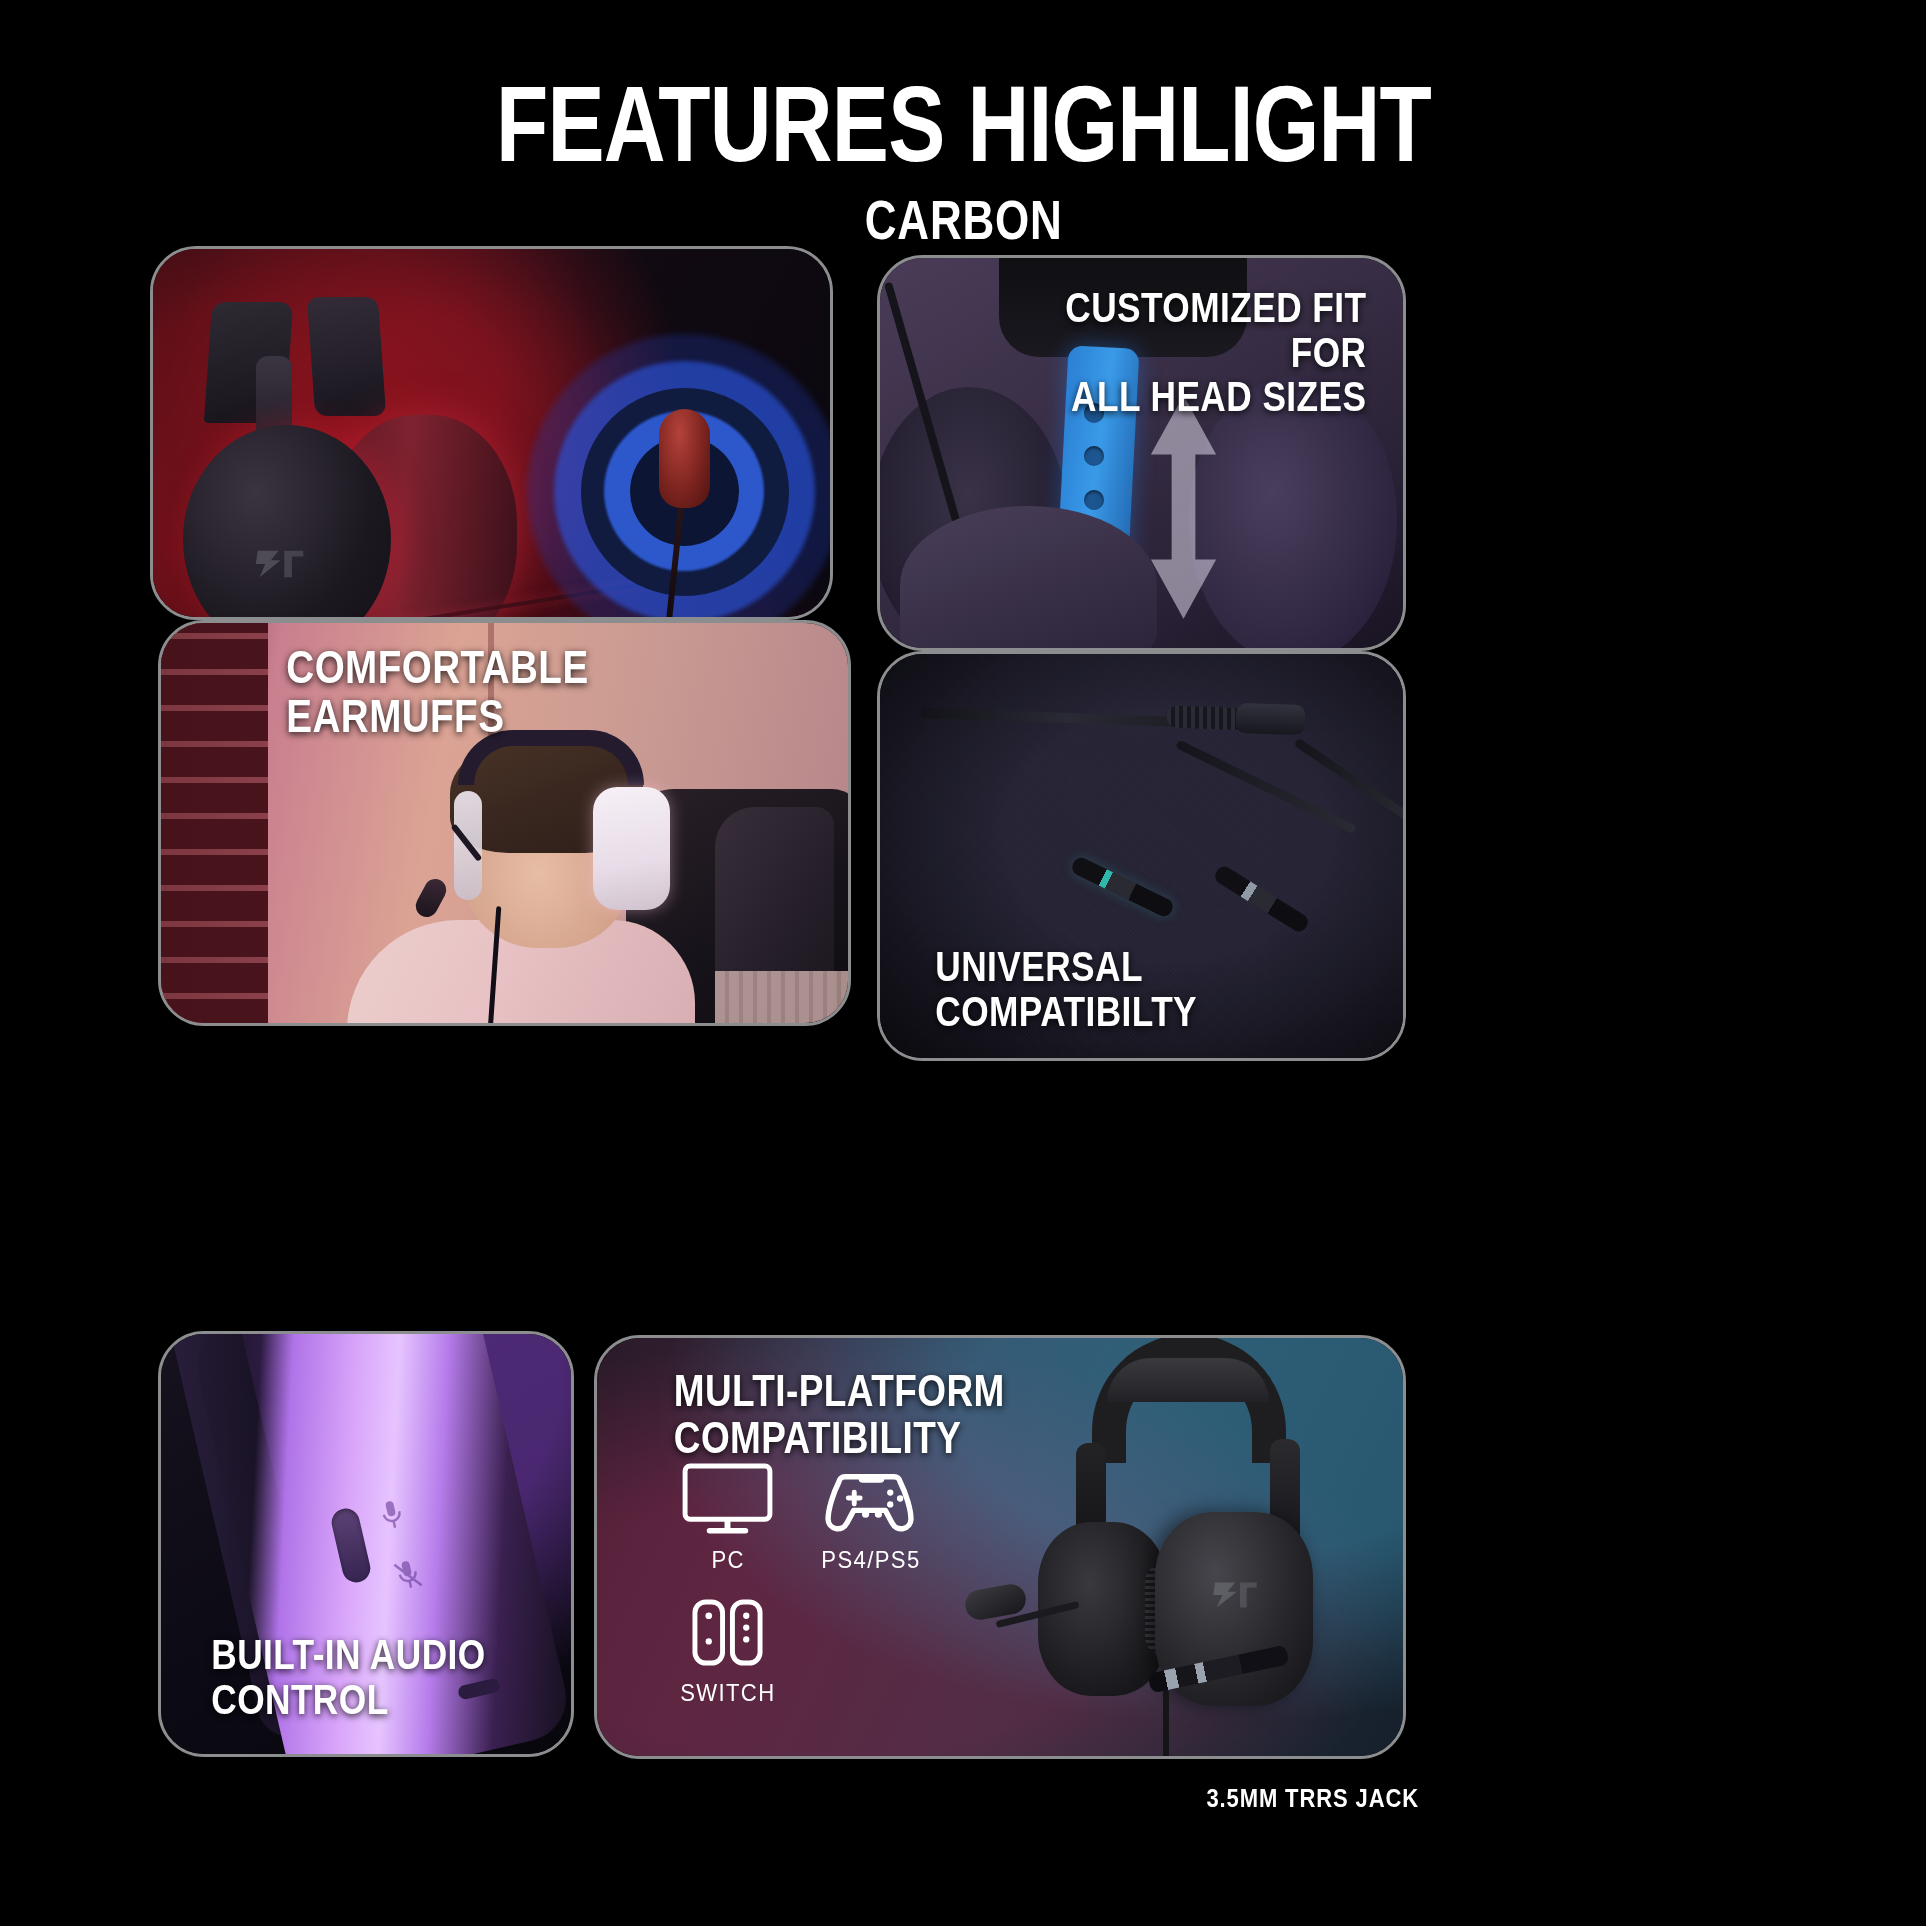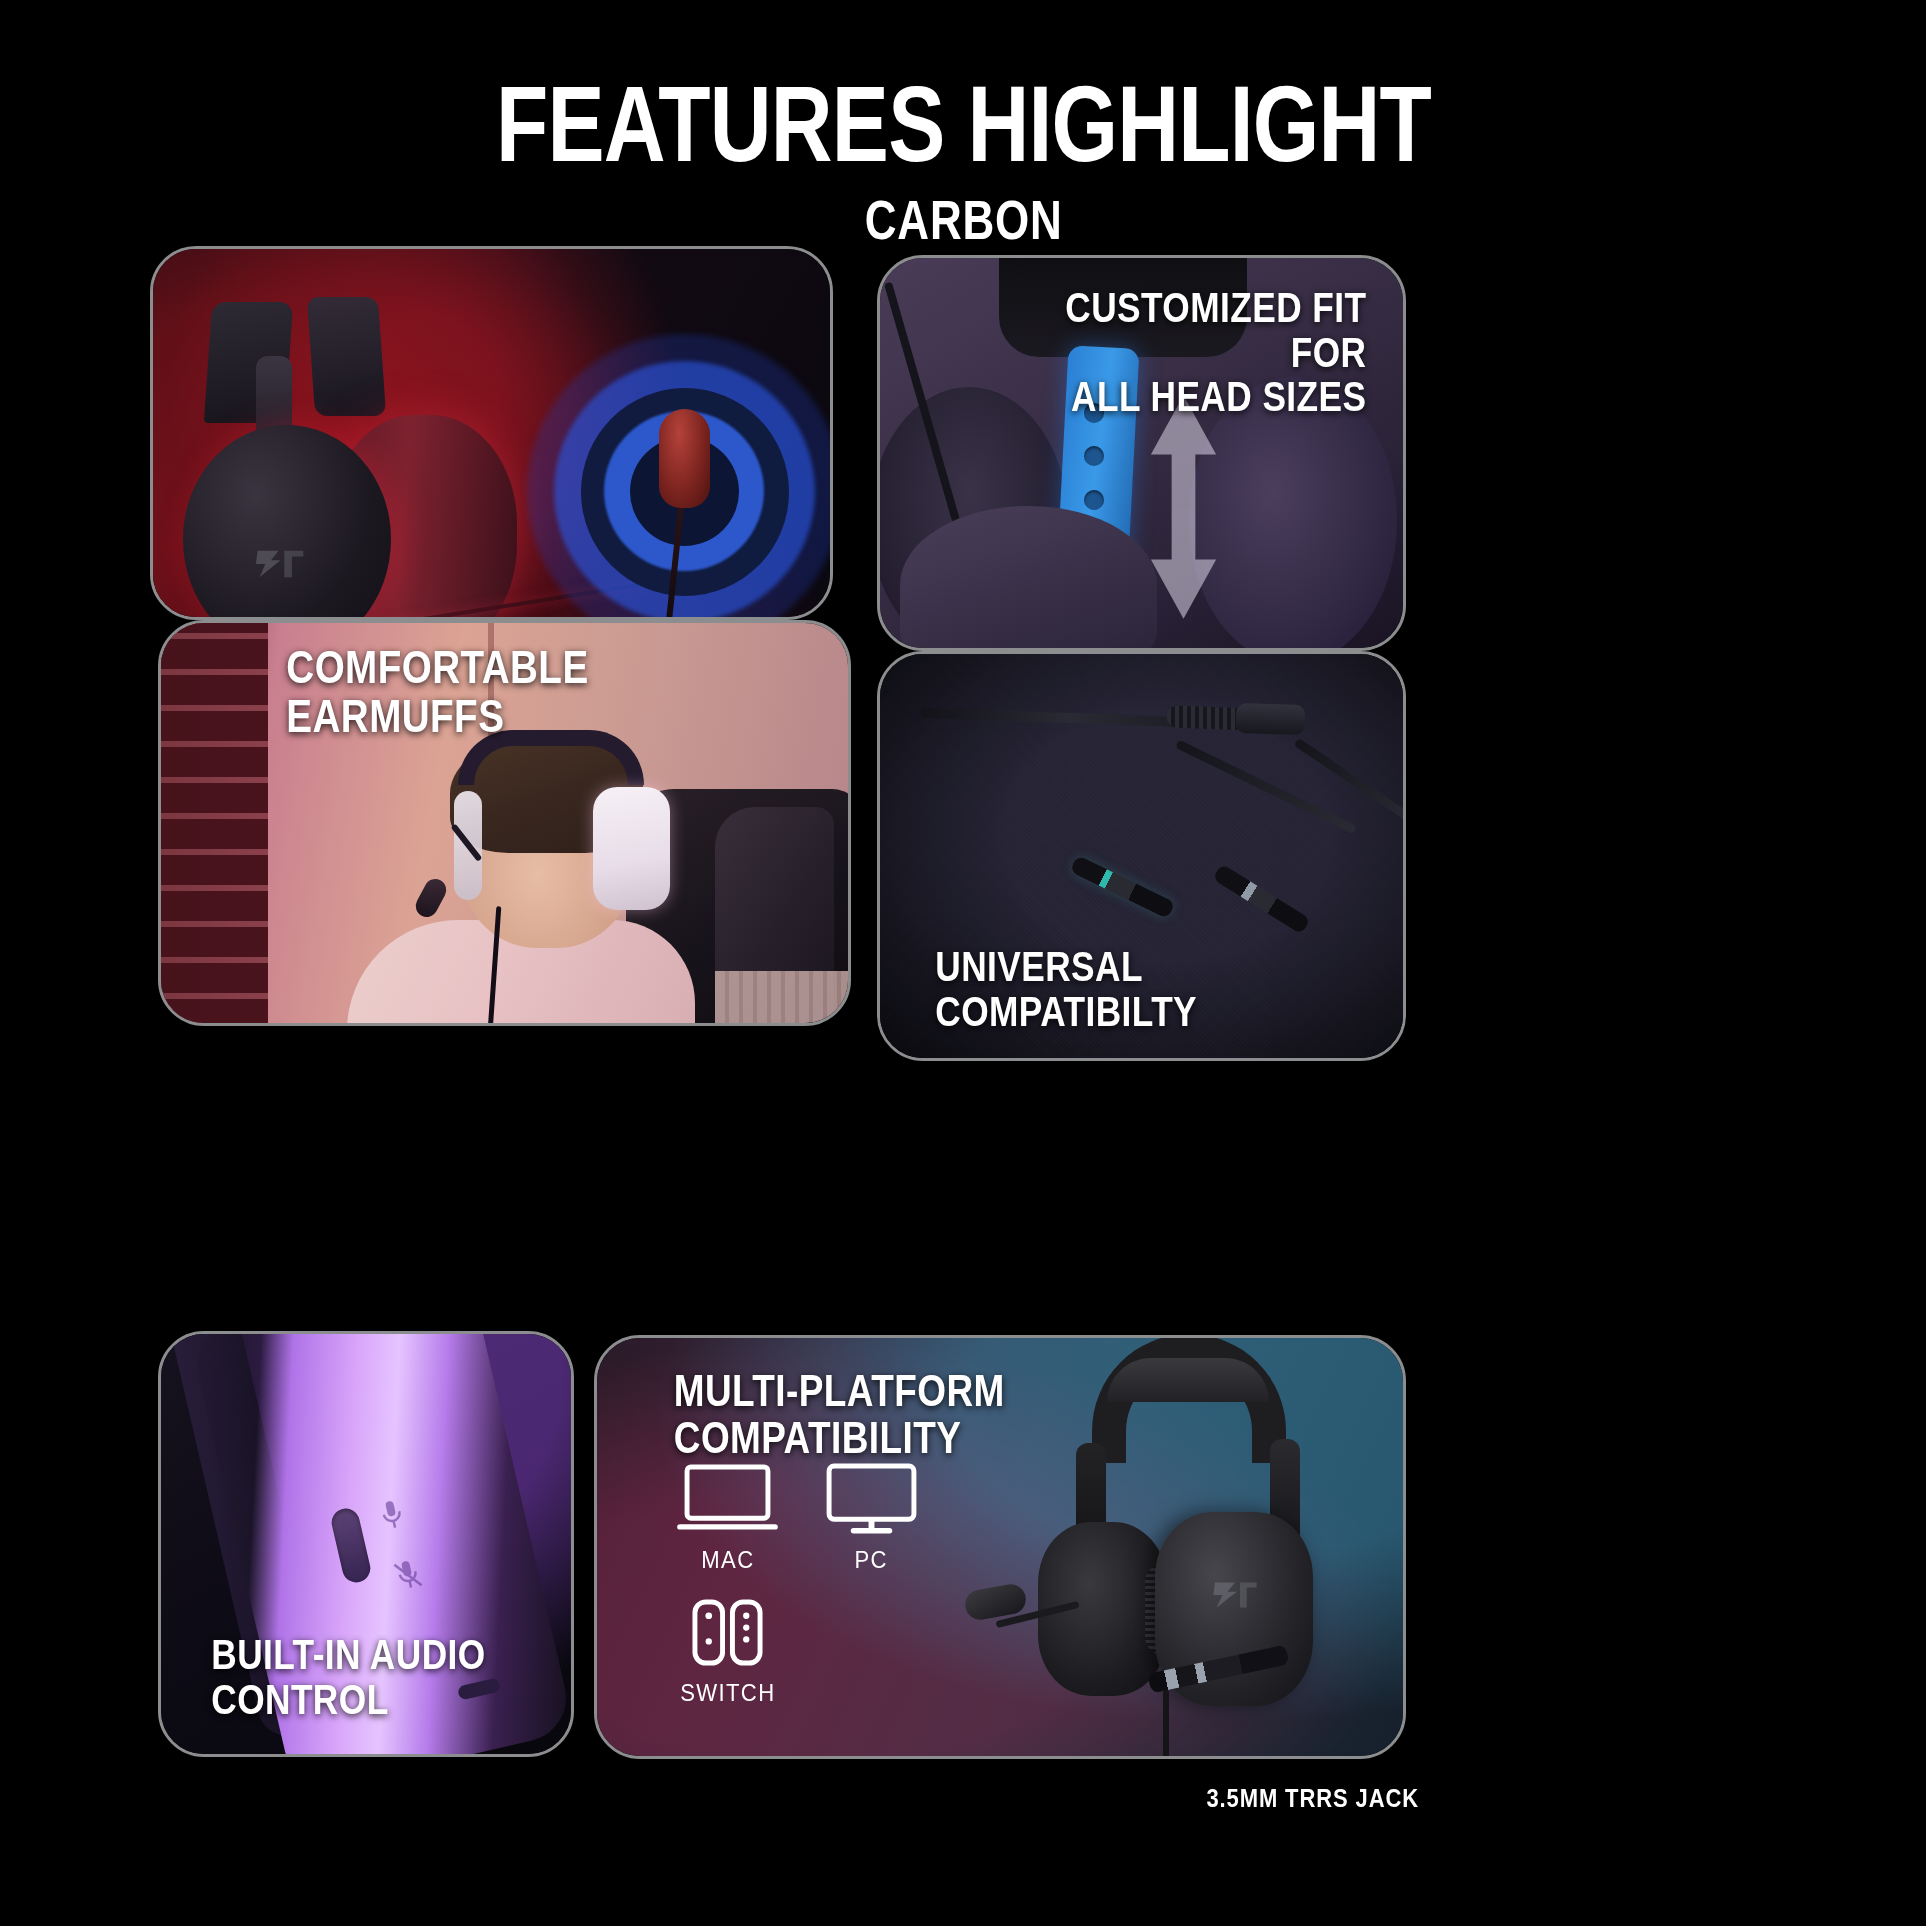--- a/index.html
+++ b/index.html
@@ -353,13 +353,6 @@
   <div id="c6bg"></div>
 
   <div id="c6-icons">
-    <div class="picell">
-      <svg width="105" height="73" viewBox="0 0 106 74">
-        <rect x="12" y="4" width="82" height="52" rx="4" fill="none" stroke="#fff" stroke-width="5"></rect>
-        <rect x="2" y="62" width="102" height="5.5" rx="2.7" fill="#fff"></rect>
-      </svg>
-      <div class="piname">MAC</div>
-    </div>
 
     <div class="picell">
       <svg width="105" height="73" viewBox="0 0 106 74">

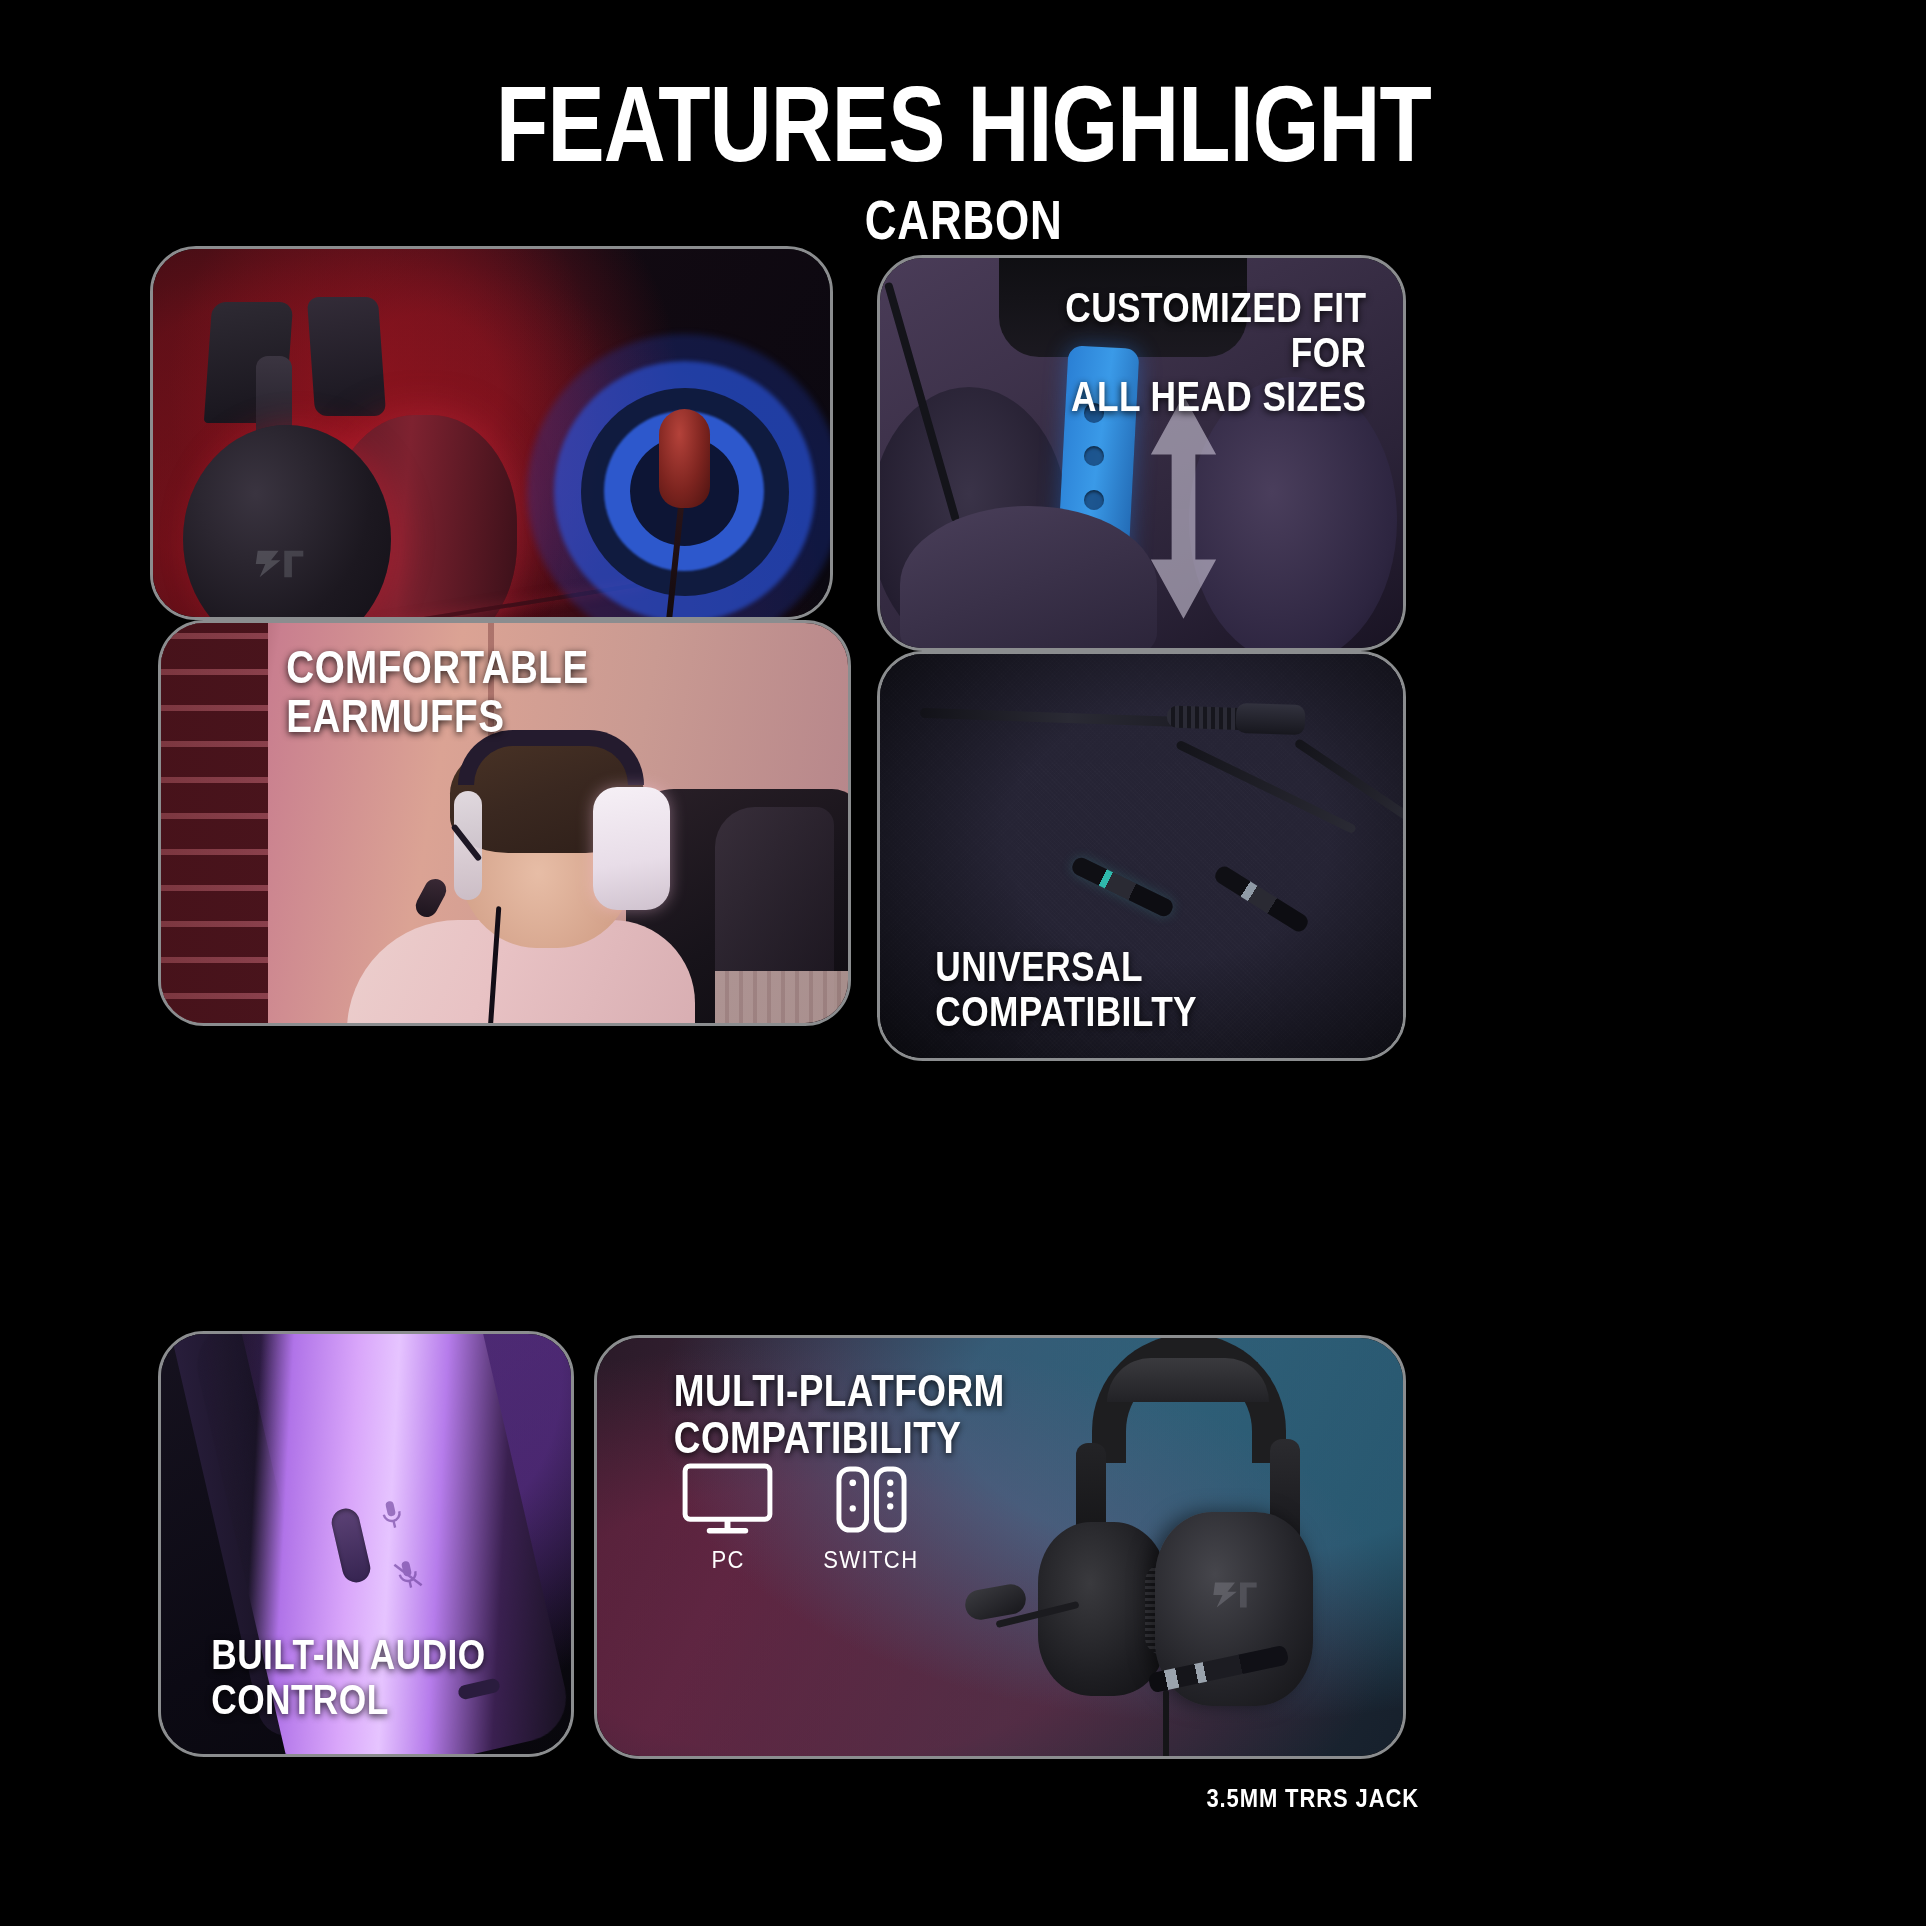--- a/index.html
+++ b/index.html
@@ -363,6 +363,21 @@
       <div class="piname">PC</div>
     </div>
 
+    <div class="picell">
+      <svg width="105" height="73" viewBox="0 0 106 74">
+        <path d="M30 14 h46 a6 6 0 0 1 6 5 c6 12 11 28 11 38 a10 10 0 0 1 -19 4 l-7 -13 h-32 l-7 13
+                 a10 10 0 0 1 -19 -4 c0 -10 5 -26 11 -38 a6 6 0 0 1 6 -5 z" fill="none" stroke="#fff" stroke-width="5.5" stroke-linejoin="round"></path>
+        <rect x="40" y="12" width="26" height="8" rx="4" fill="#fff"></rect>
+        <rect x="27" y="33" width="17" height="5" rx="2.5" fill="#fff"></rect>
+        <rect x="33" y="27" width="5" height="17" rx="2.5" fill="#fff"></rect>
+        <circle cx="72" cy="30" r="3.2" fill="#fff"></circle>
+        <circle cx="82" cy="36" r="3.2" fill="#fff"></circle>
+        <circle cx="72" cy="42" r="3.2" fill="#fff"></circle>
+        <circle cx="47" cy="52" r="3.6" fill="#fff"></circle>
+        <circle cx="60" cy="52" r="3.6" fill="#fff"></circle>
+      </svg>
+      <div class="piname">PS4/PS5</div>
+    </div>
 
     <div class="picell">
       <svg width="105" height="73" viewBox="0 0 106 74">

